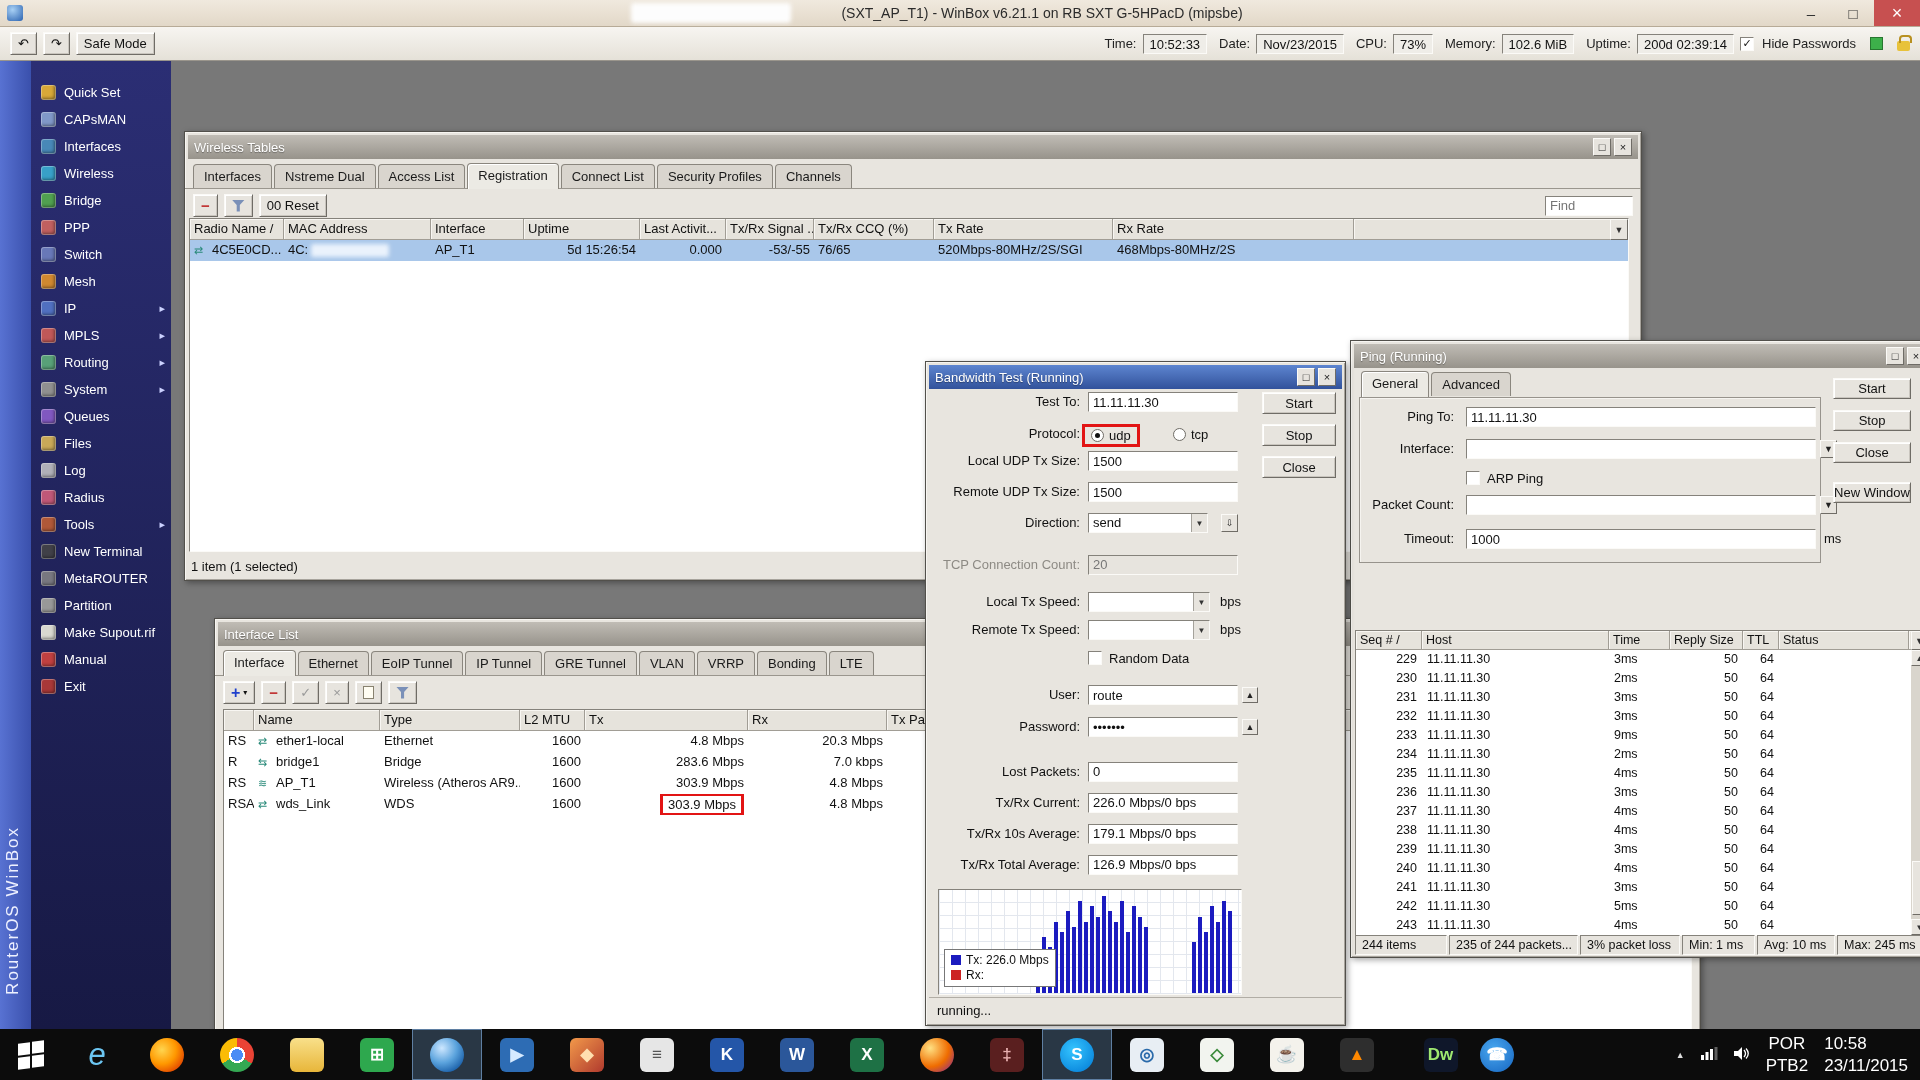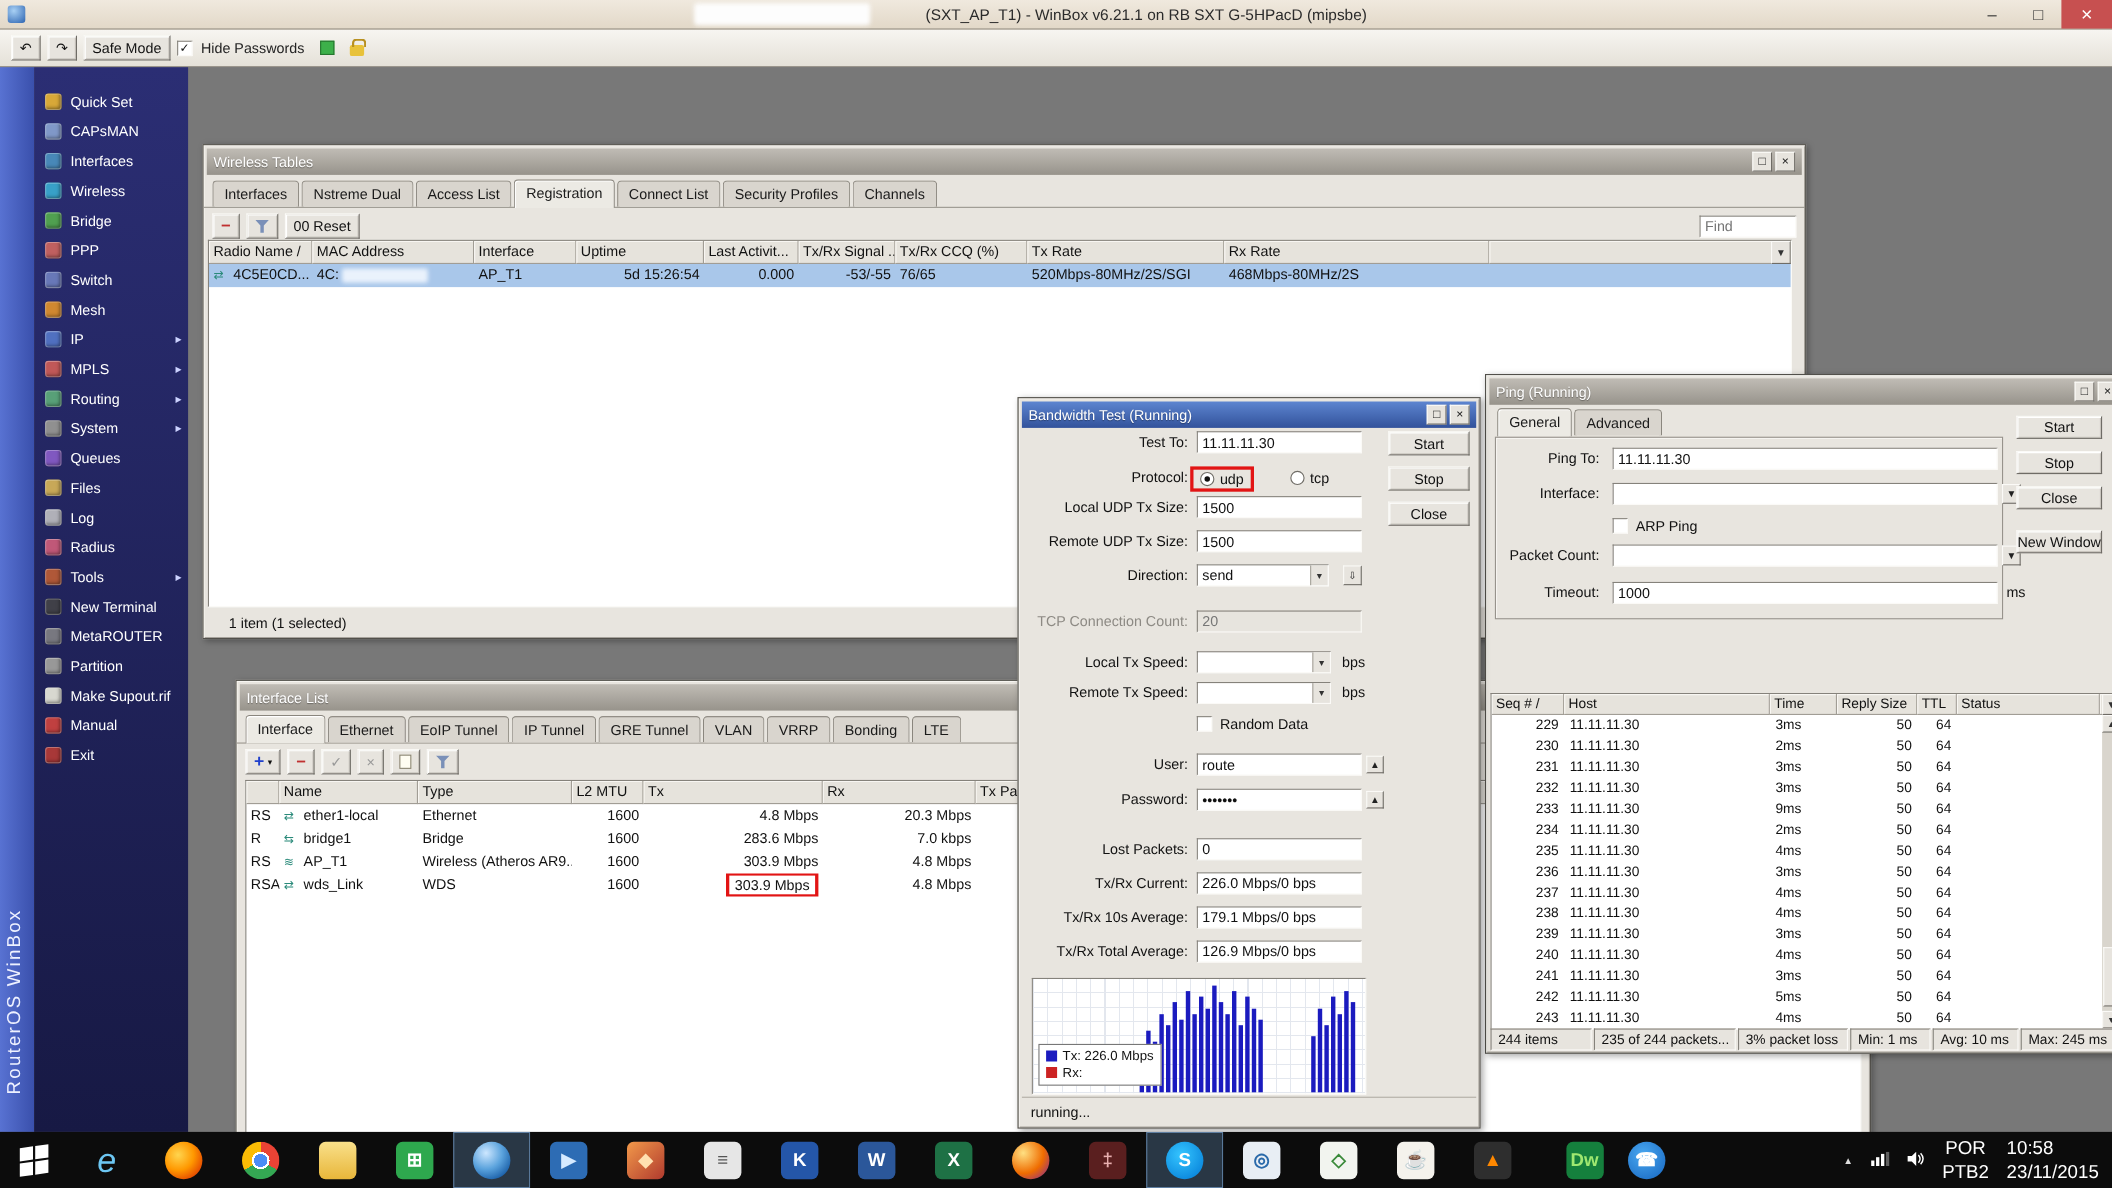--- a/index.html
+++ b/index.html
@@ -164,6 +164,18 @@
       <span>↷</span>
     </span>
   <span class="tool-btn">Safe Mode</span>
+  <span id="tb-stats">
+      <span class="tb-label">Time:</span>
+      <span class="tb-value sunken-flat">10:52:33</span>
+      <span class="tb-label">Date:</span>
+      <span class="tb-value sunken-flat">Nov/23/2015</span>
+      <span class="tb-label">CPU:</span>
+      <span class="tb-value sunken-flat">73%</span>
+      <span class="tb-label">Memory:</span>
+      <span class="tb-value sunken-flat">102.6 MiB</span>
+      <span class="tb-label">Uptime:</span>
+      <span class="tb-value sunken-flat">200d 02:39:14</span>
+    </span>
   <span class="cb">
       <span>✓</span>
     </span>

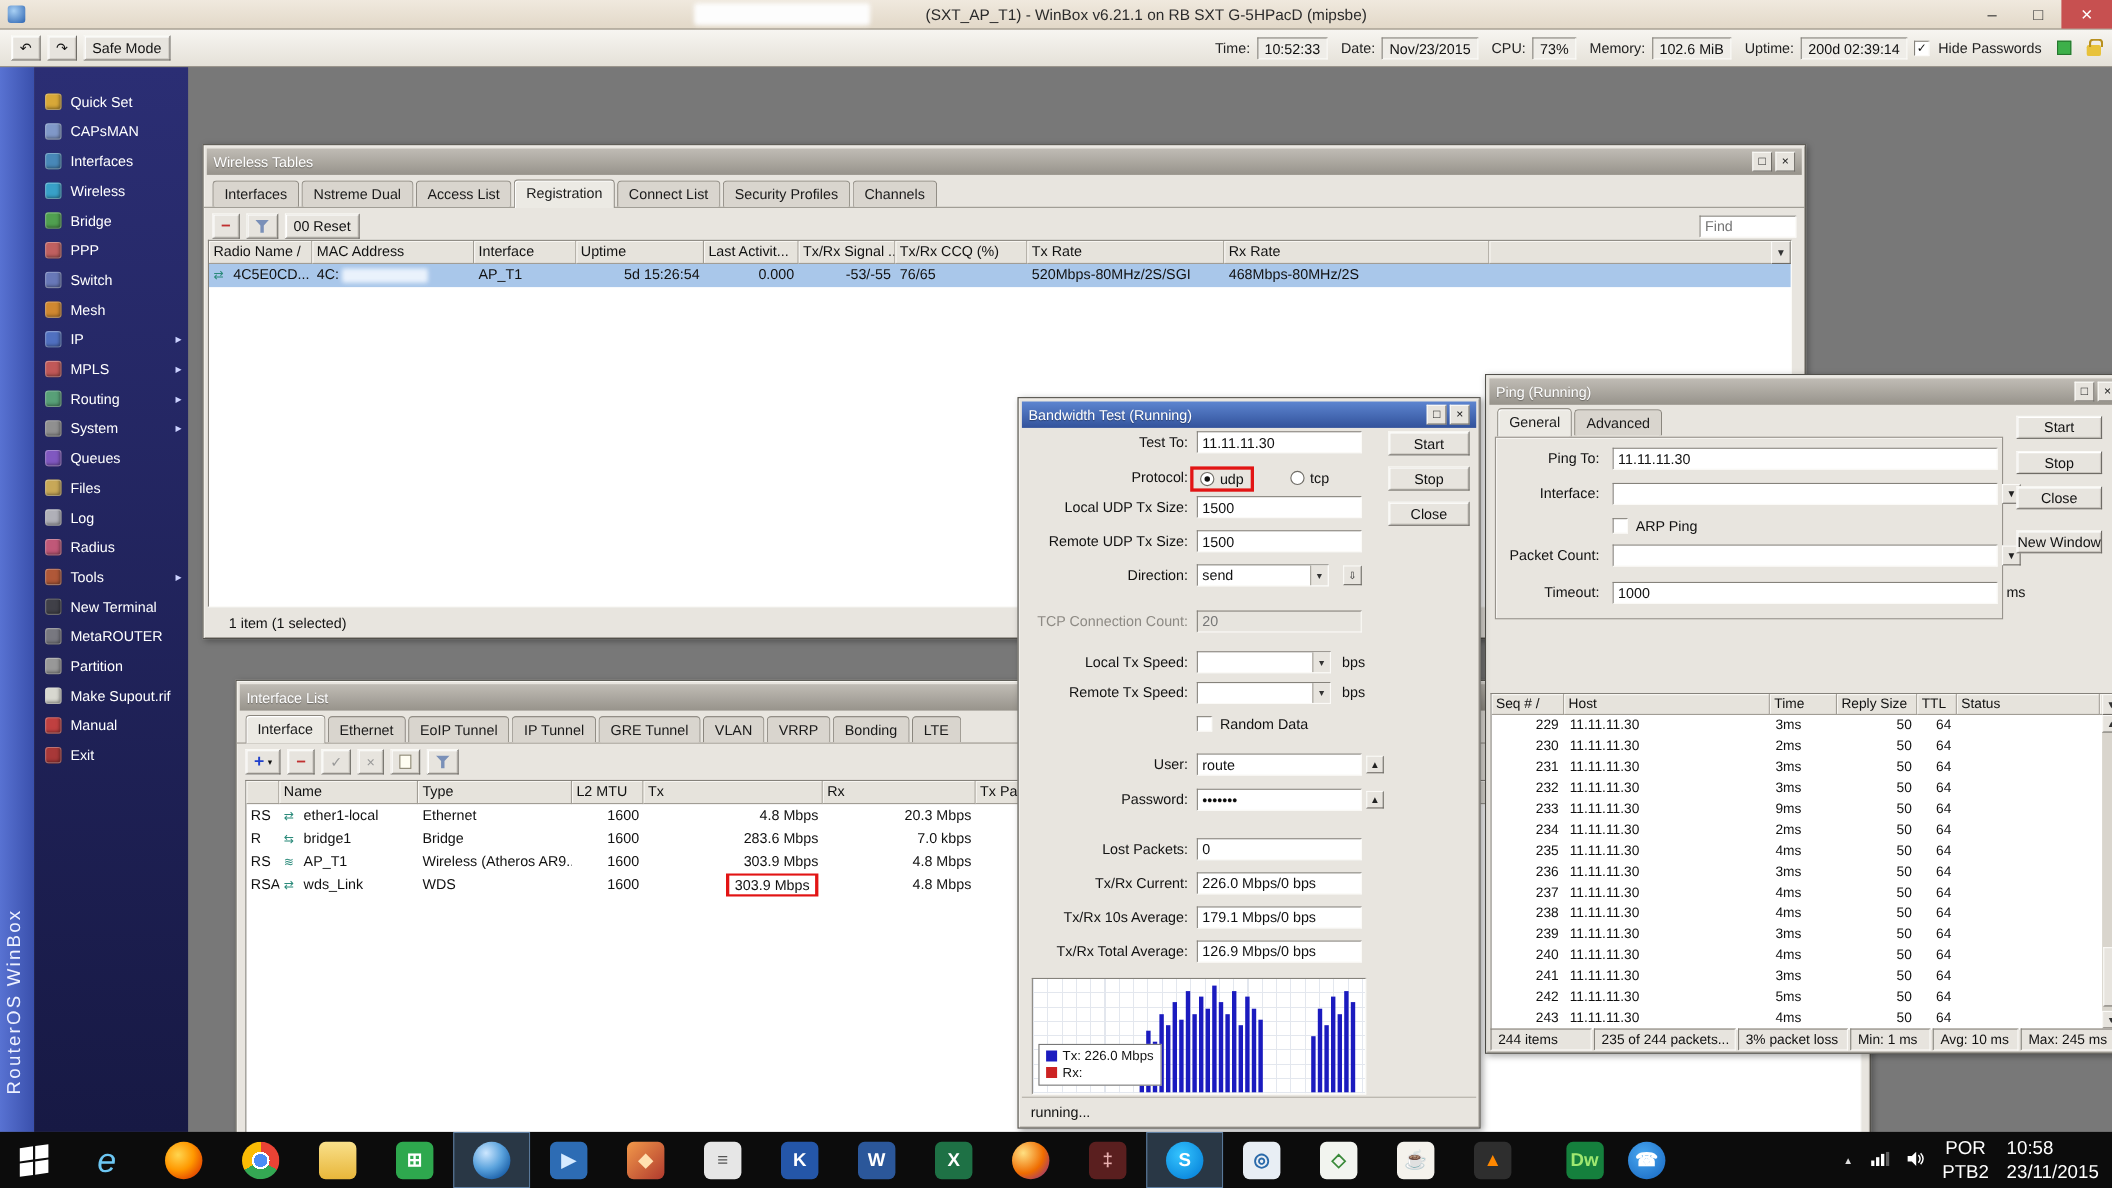--- a/index.html
+++ b/index.html
@@ -49,7 +49,7 @@
 .tab{padding:4px 10px 4px;font-size:13px;color:#1a1a1a;background:#d9d5ce;border:1px solid #8a867e;border-bottom:none;border-radius:4px 4px 0 0;margin-right:2px;white-space:nowrap;}
 .tab.active{background:#eceae4;box-shadow:inset 1px 1px 0 #fff;margin-bottom:-1px;padding-bottom:6px;}
 .wtbar{display:flex;align-items:center;gap:6px;padding:5px 8px;}
-.win-status{position:absolute;left:23px;bottom:6px;font-size:13px;color:#111;}
+.win-status{position:absolute;left:6px;bottom:6px;font-size:13px;color:#111;}
 
 
 .tbl{position:absolute;background:#fff;border:1px solid;border-color:#85827b #fbfaf7 #fbfaf7 #85827b;overflow:hidden;}

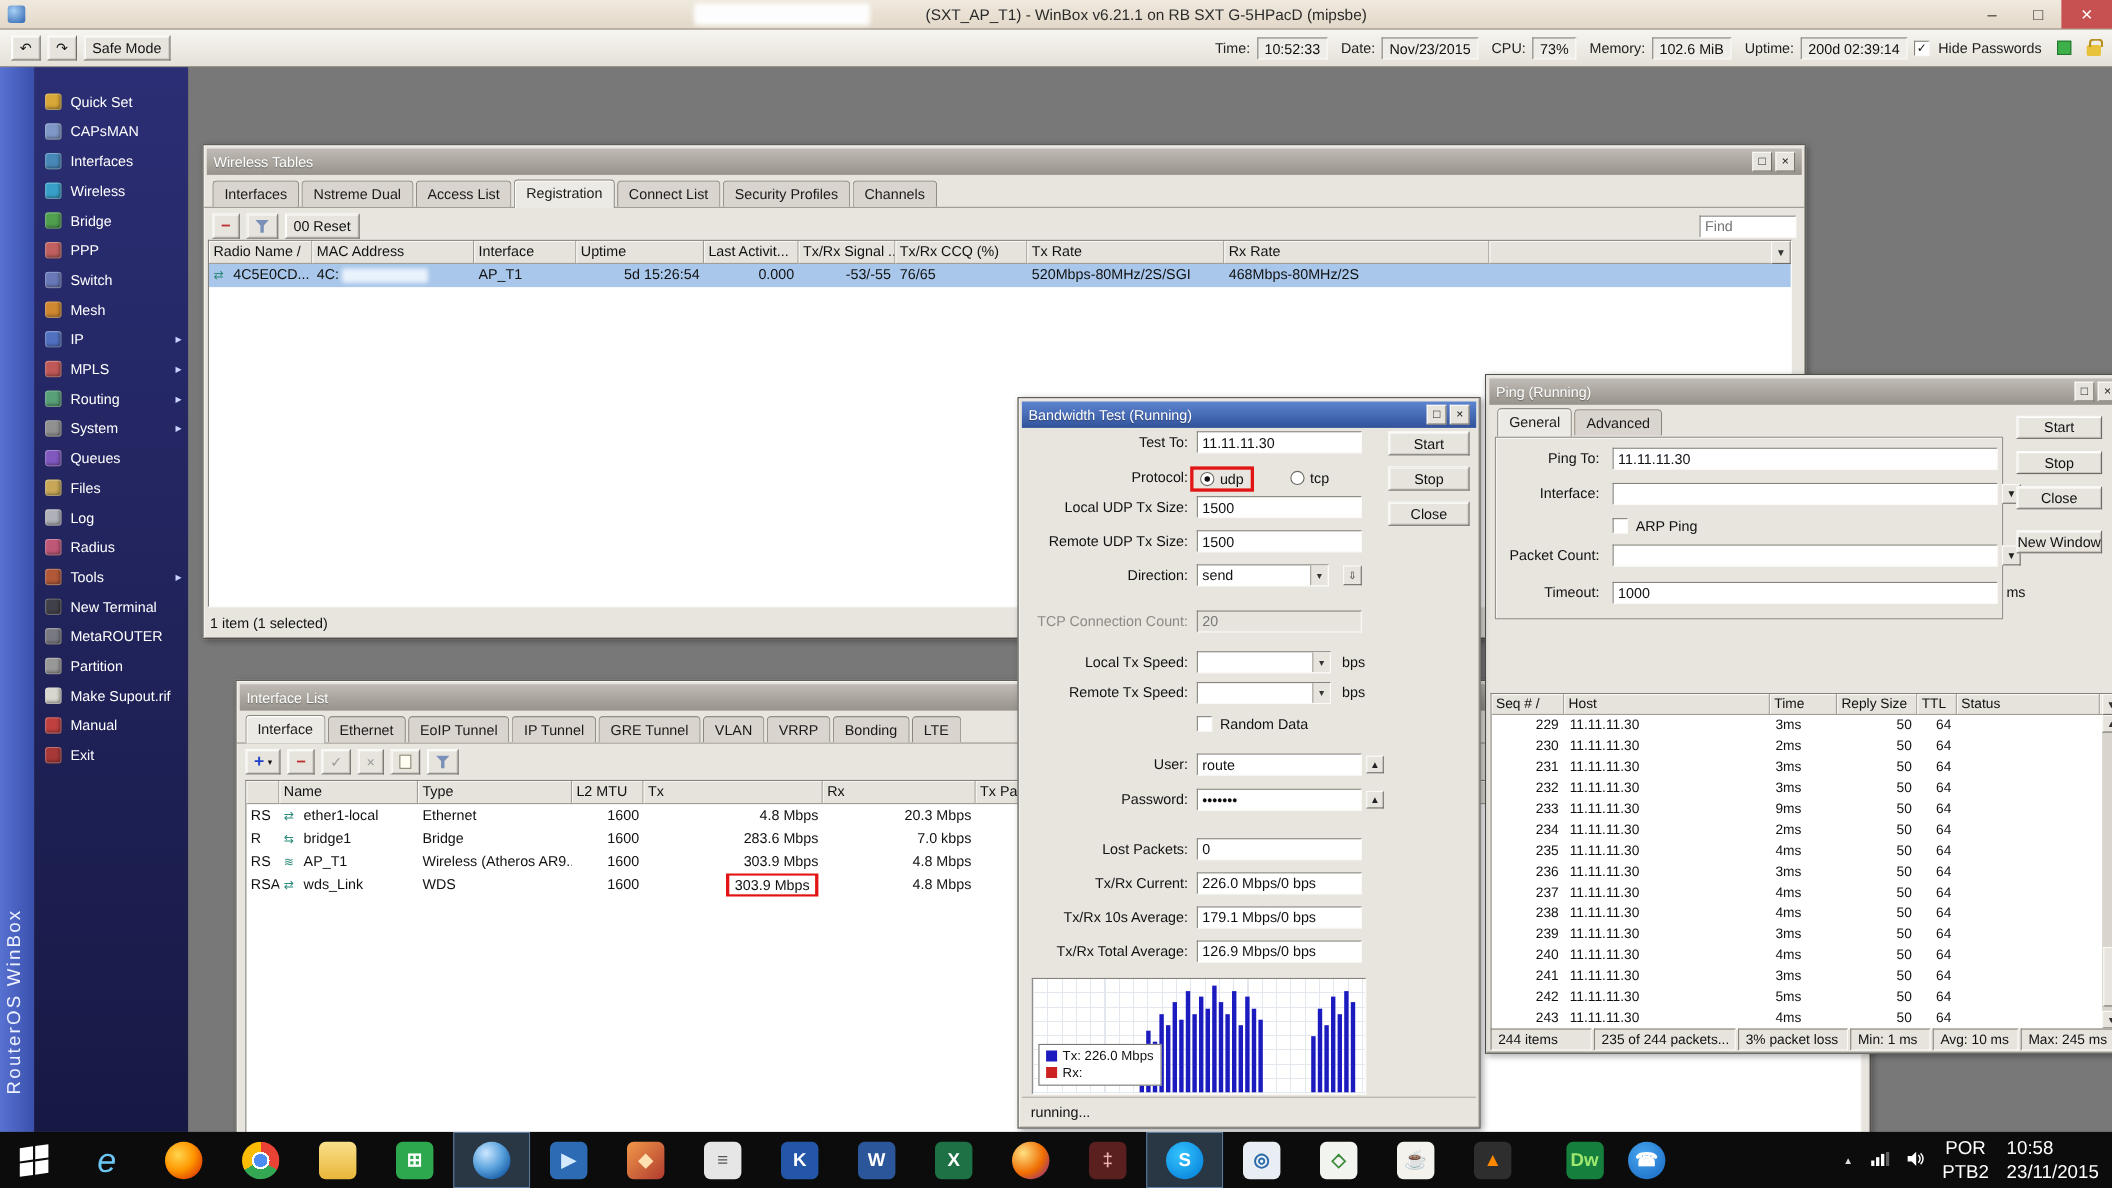--- a/index.html
+++ b/index.html
@@ -846,7 +846,7 @@
         <div class="tb-icon" style="background: rgb(46, 46, 46); color: rgb(255, 136, 0);">▲</div>
       </div>
       <div class="tb-slot">
-        <div class="tb-icon" style="background: #15803d; color: rgb(159, 232, 112); margin-left: 27px;">Dw</div>
+        <div class="tb-icon" style="background: #0f172a; color: rgb(159, 232, 112); margin-left: 27px;">Dw</div>
       </div>
       <div class="tb-slot">
         <div class="tb-icon round" style="background: radial-gradient(circle at 40% 35%, rgb(74, 168, 240), rgb(21, 101, 192)); color: rgb(255, 255, 255);">☎</div>

